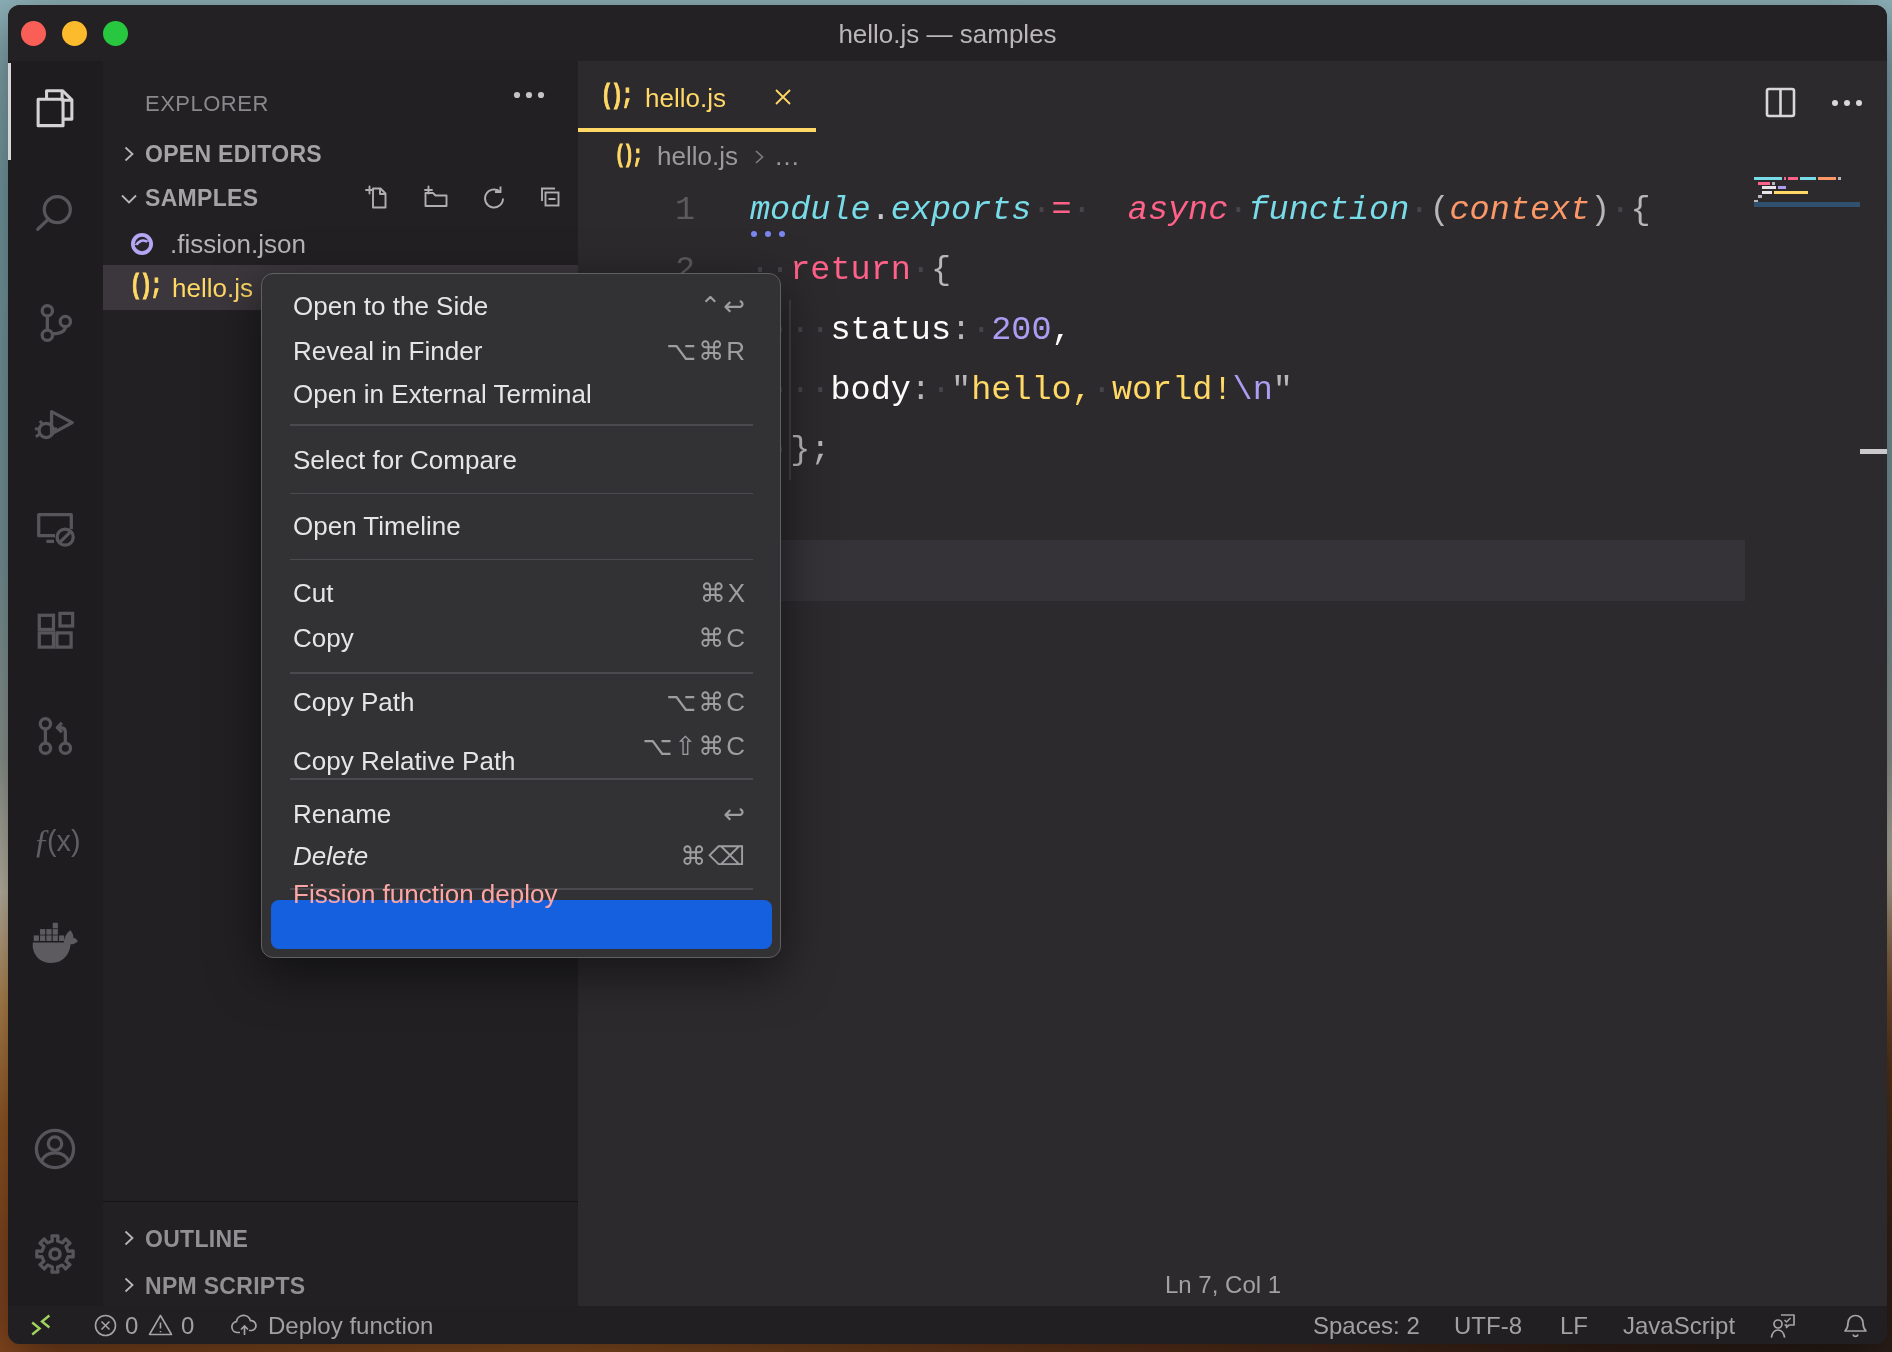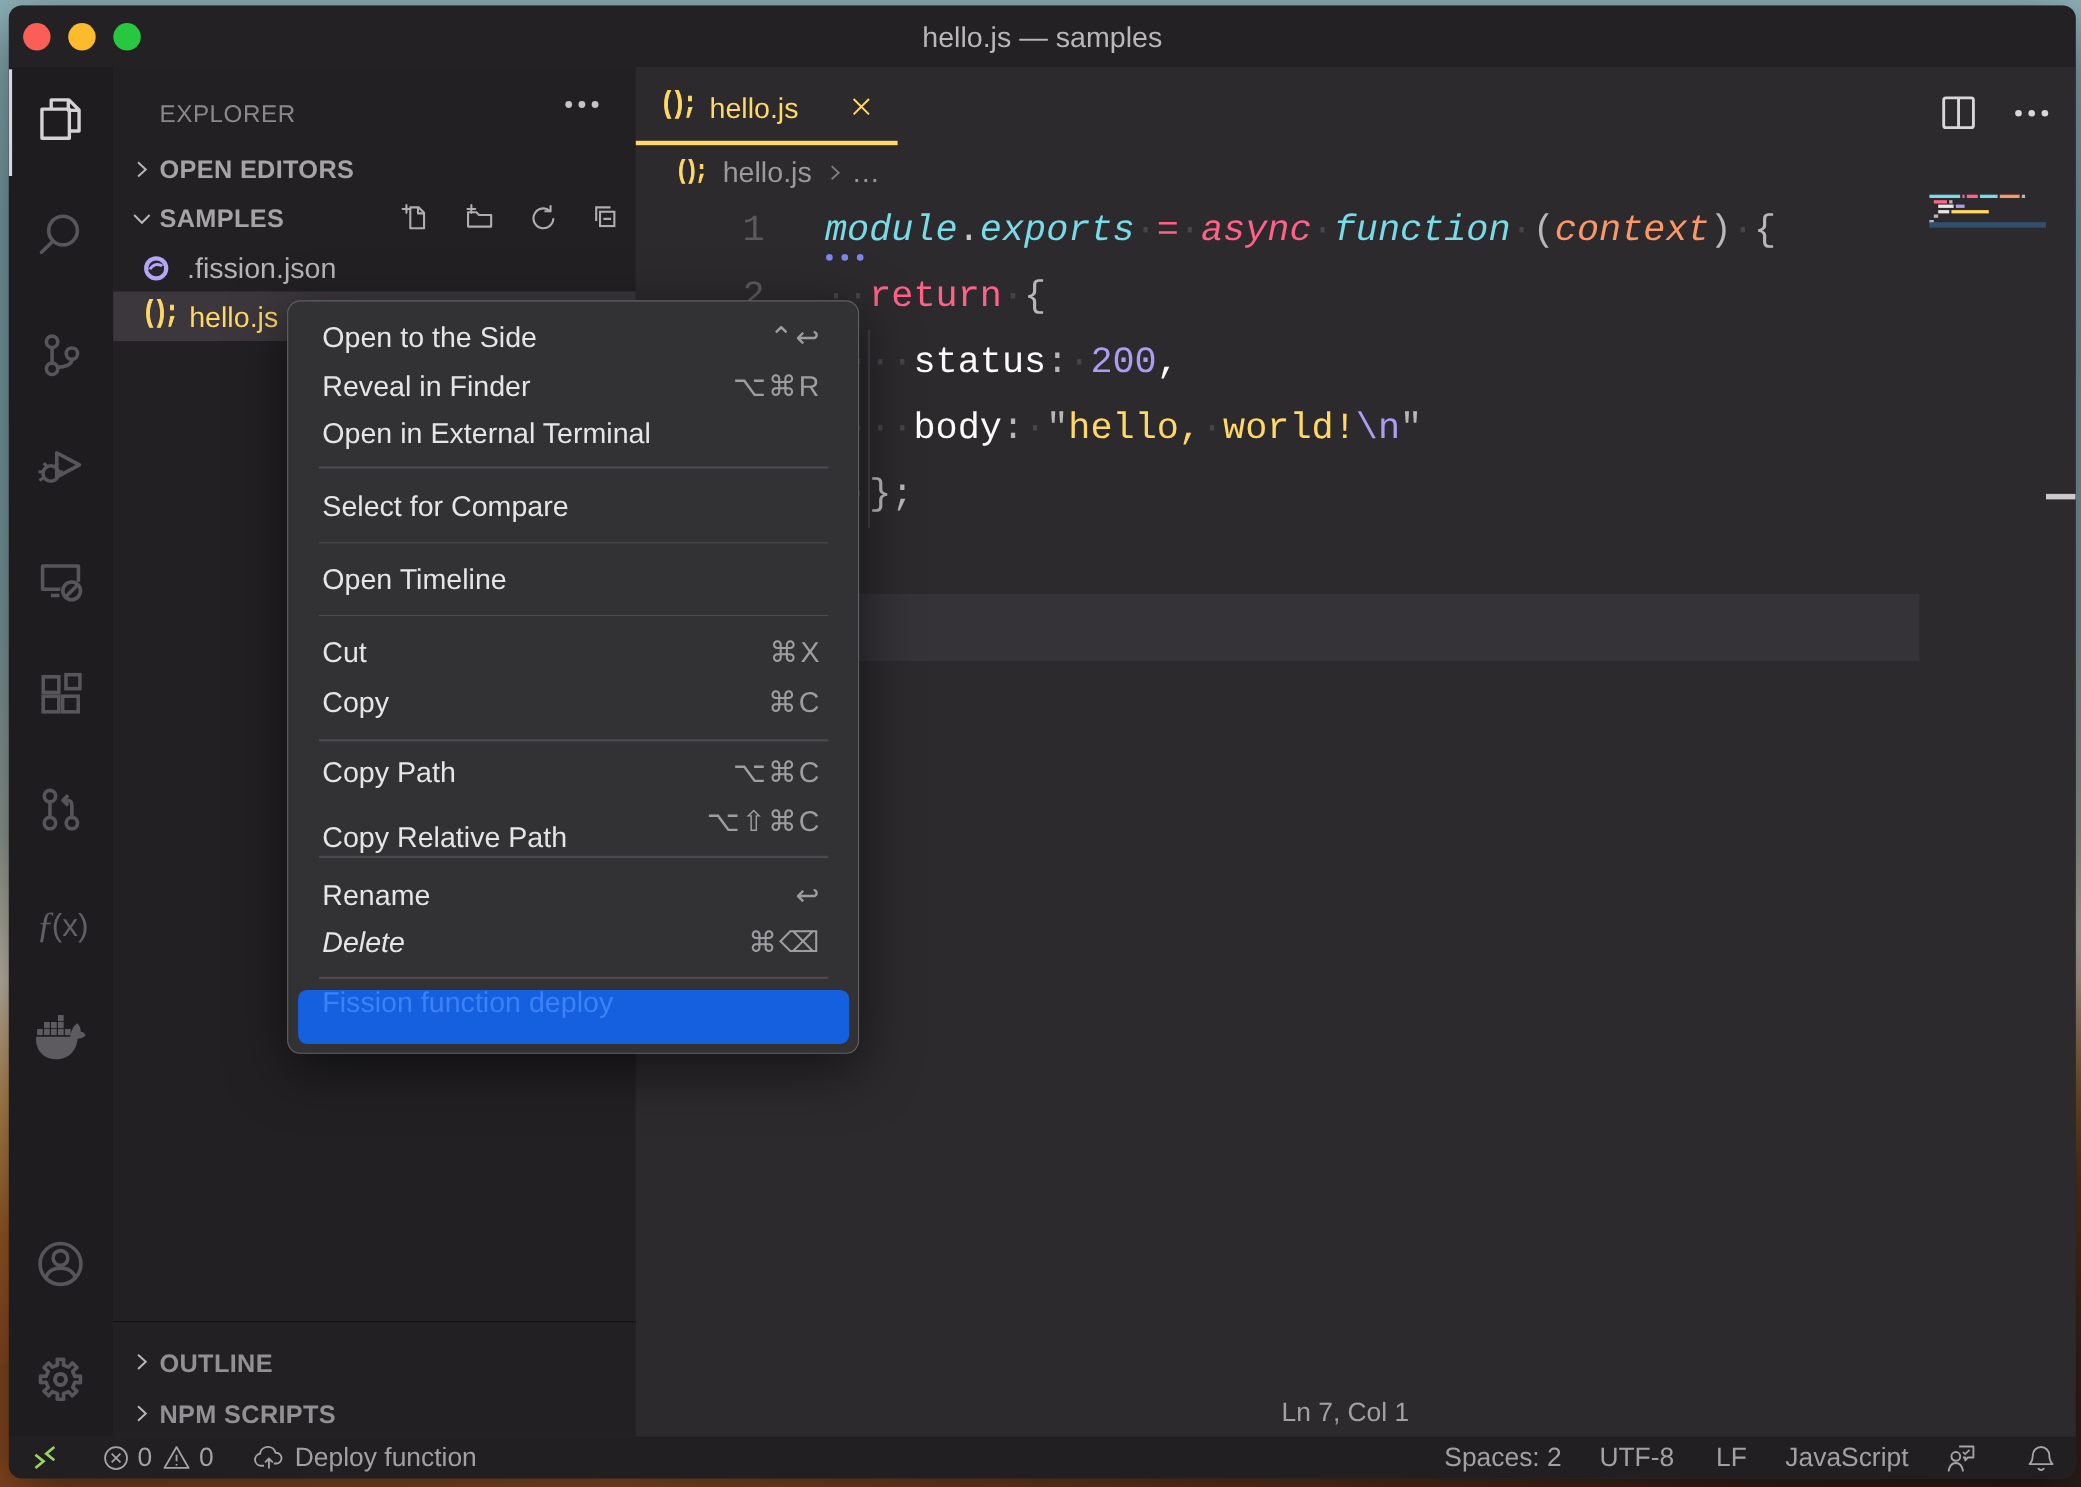--- a/index.html
+++ b/index.html
@@ -24,7 +24,7 @@
   .cl{position:absolute;left:742px;height:60px;line-height:60px;font-family:"Liberation Mono",monospace;font-size:33.5px;white-space:pre;color:#fcfcfa;}
   .ln{position:absolute;width:50px;text-align:right;left:637px;height:60px;line-height:60px;font-family:"Liberation Mono",monospace;font-size:33.5px;color:#5c5a5d;}
   .teal{color:#78dce8;font-style:italic;}
-  .pinki{color:#ff6188;font-style:italic;}
+  .pinki{color:#ff6188;font-style:italic;margin-left:36px;}
   .pink{color:#ff6188;}
   .orange{color:#fc9867;font-style:italic;}
   .purple{color:#ab9df2;}

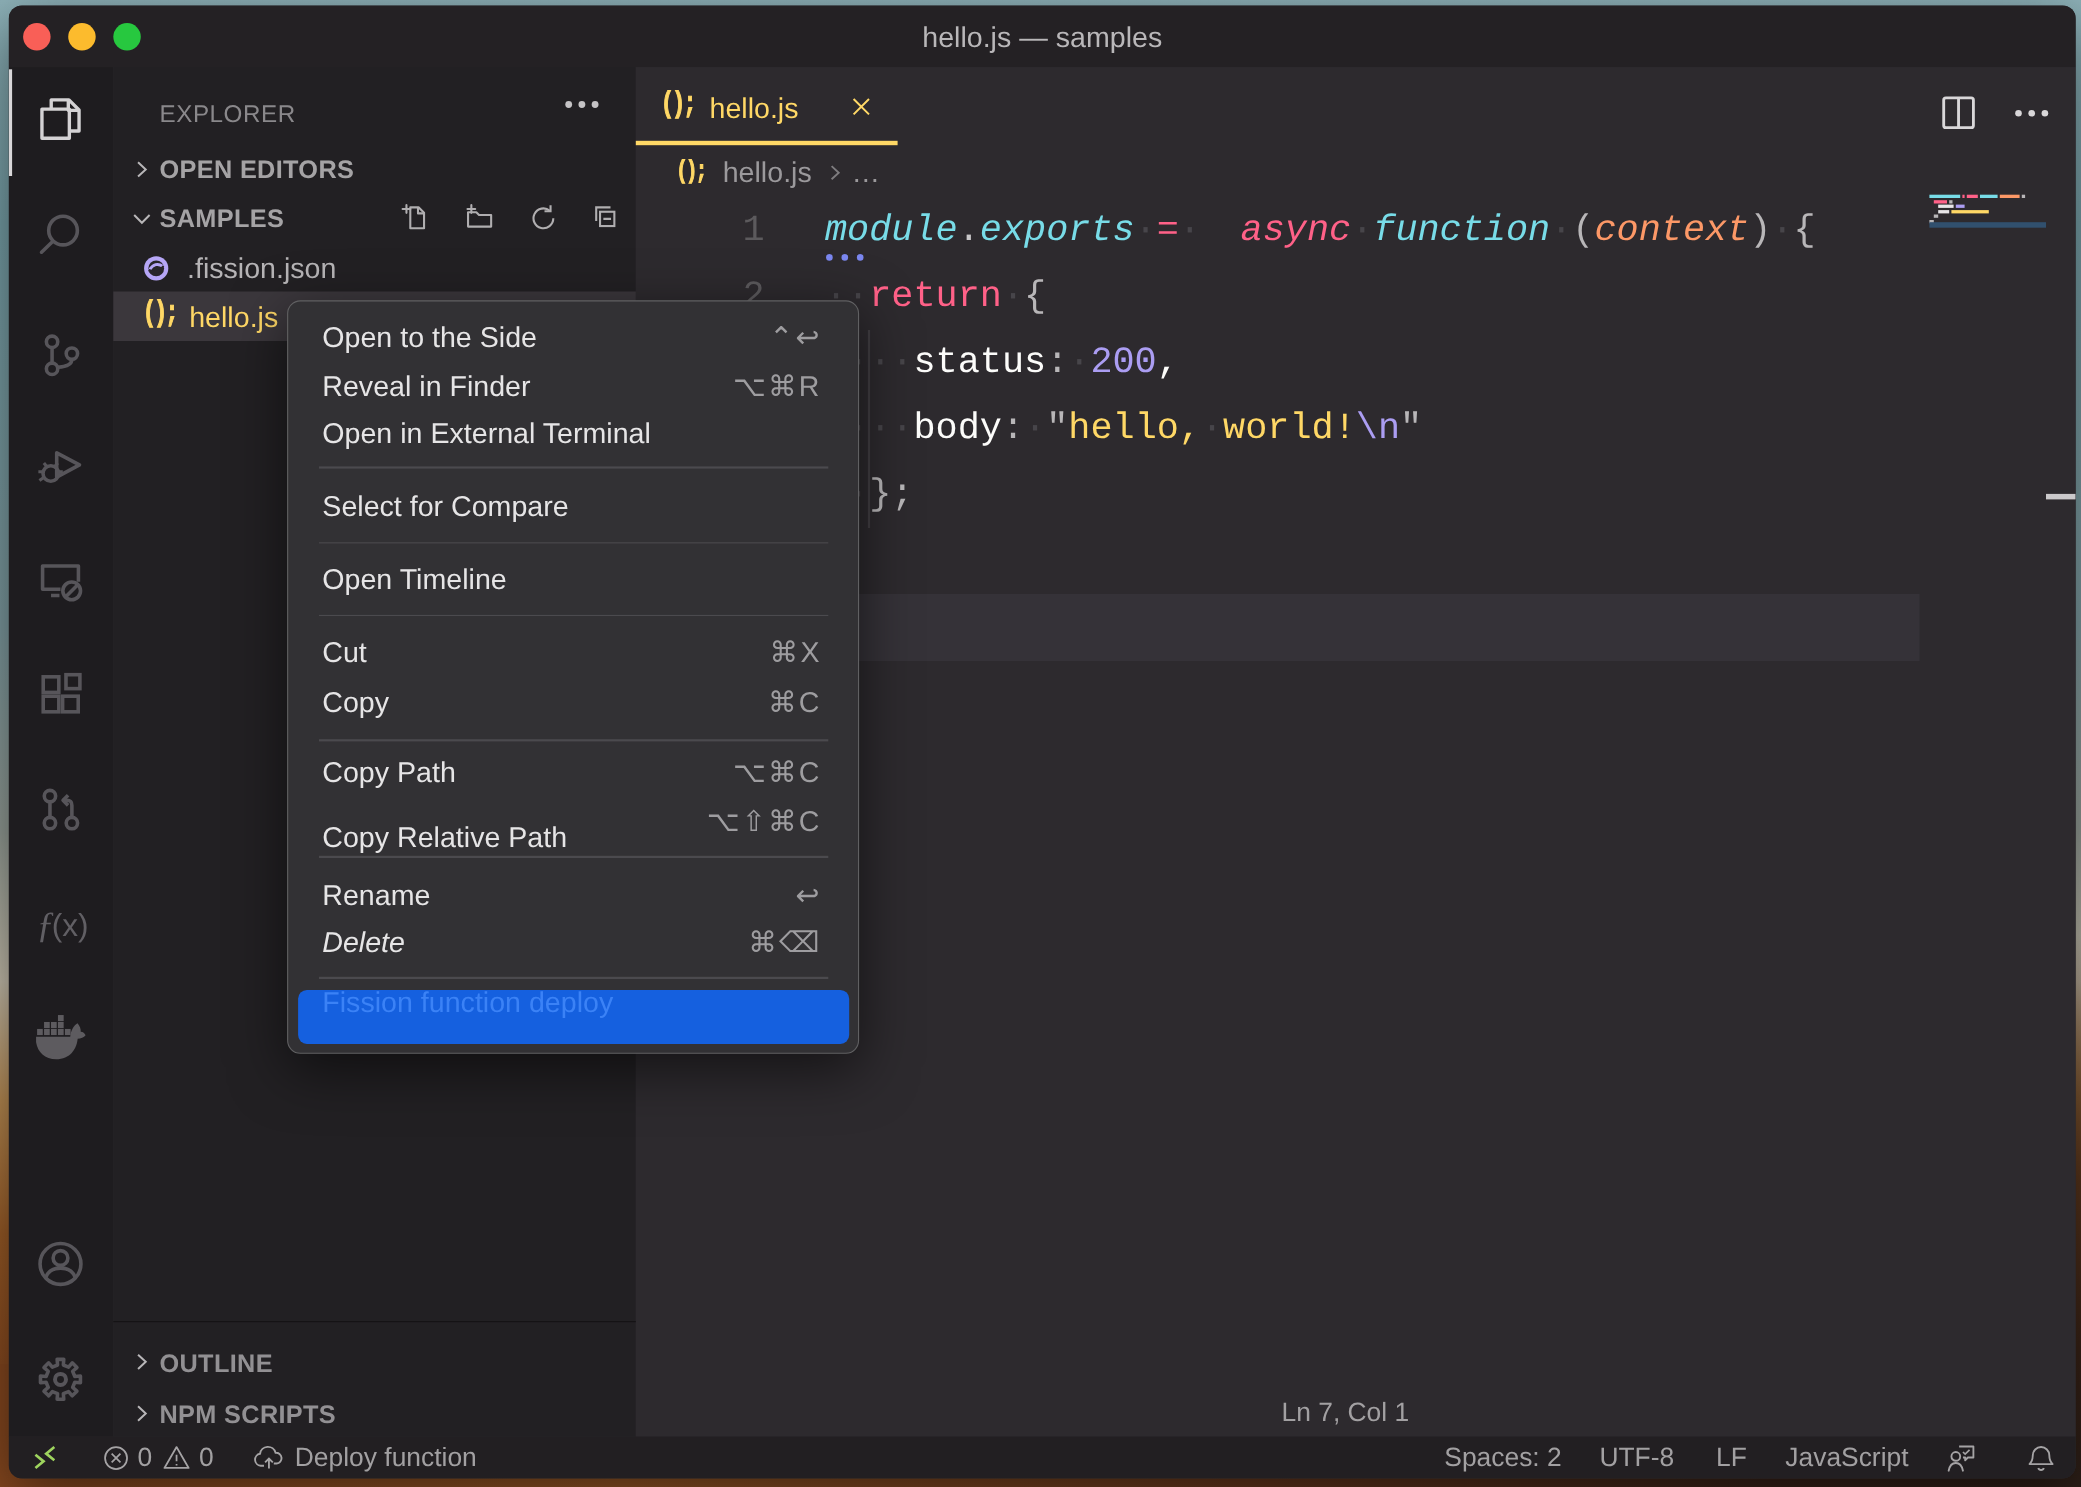--- a/index.html
+++ b/index.html
@@ -337,7 +337,7 @@
       <div class="msc" style="top:560px;">⌘⌫</div>
     <div class="msep" style="top:614px;"></div>
     <div class="abs" style="left:9px;top:626px;width:501px;height:49px;border-radius:8px;background:#1560df;"></div>
-    <div class="mi" style="top:615px;color:#3b82f6;">Fission function deploy</div>
+    <div class="mi" style="top:598px;color:#fca5a5;">Fission function deploy</div>
   </div>
 </div>
 

